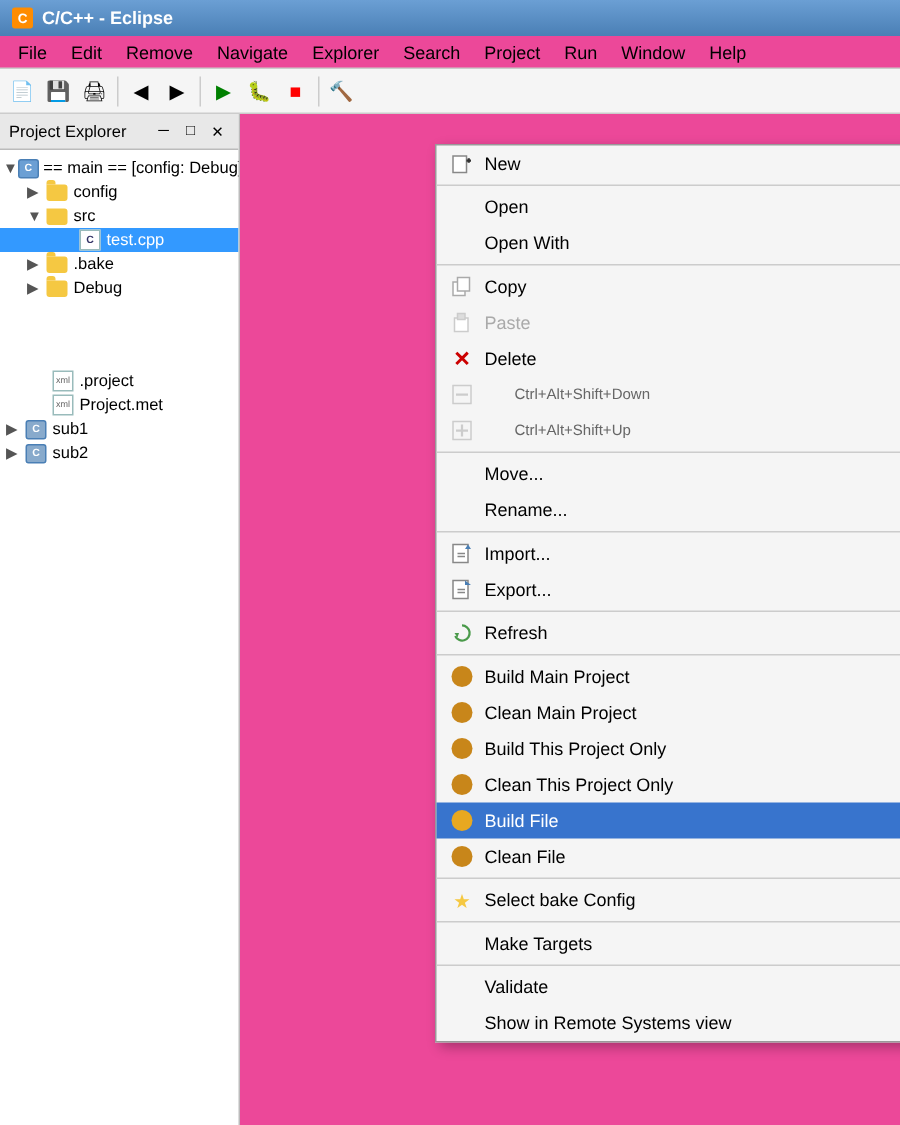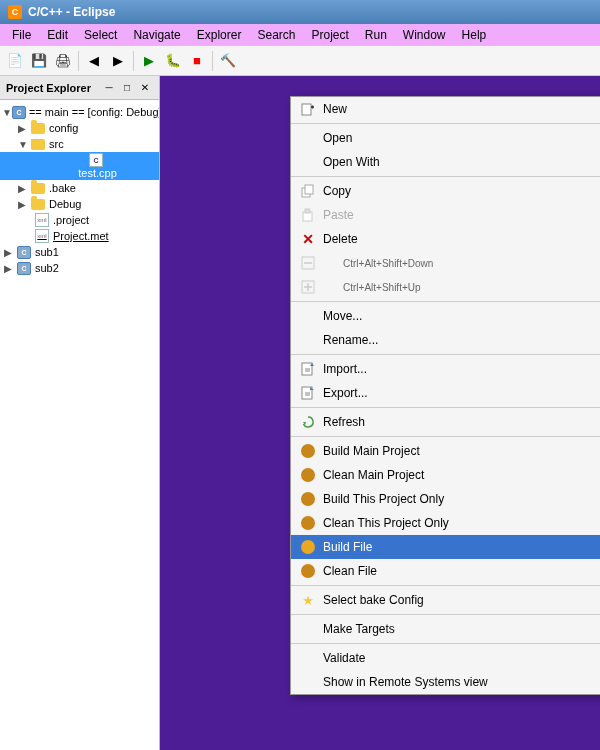--- a/index.html
+++ b/index.html
@@ -40,7 +40,7 @@
 
     
     .menu-bar {
-      background: #f0abfc;
+      background: #ec4899;
       border-bottom: 1px solid #ccc;
       display: flex;
       align-items: center;

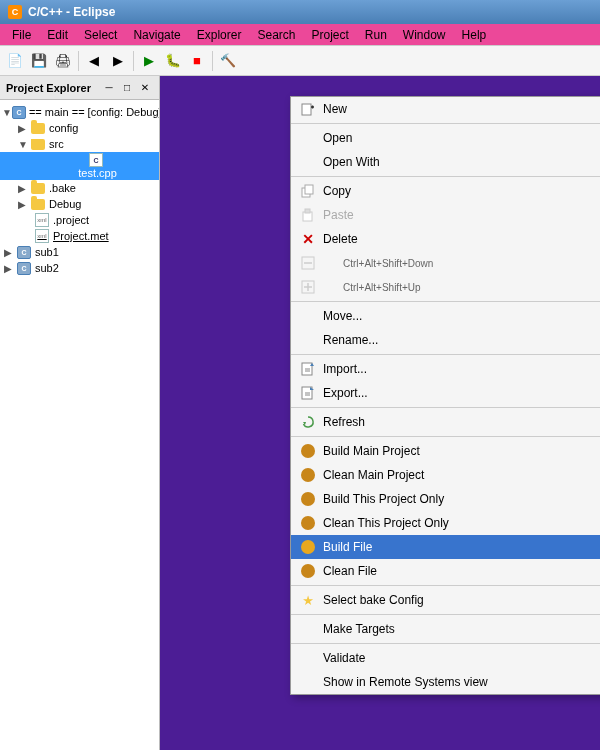--- a/index.html
+++ b/index.html
@@ -291,7 +291,7 @@
 <div class="menu-bar">
 <div class="menu-item">File</div>
     <div class="menu-item">Edit</div>
-    <div class="menu-item">Select</div>
+    <div class="menu-item">Remove</div>
     <div class="menu-item">Navigate</div>
     <div class="menu-item">Explorer</div>
     <div class="menu-item">Search</div>

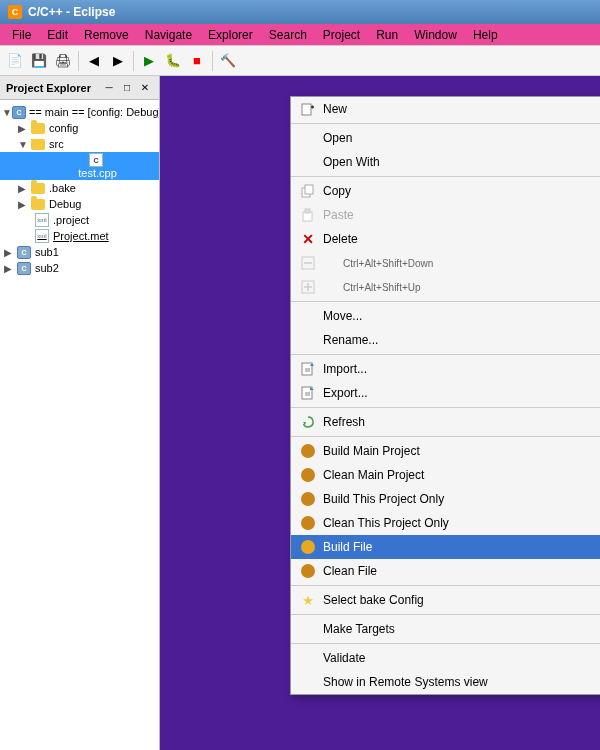--- a/index.html
+++ b/index.html
@@ -109,7 +109,7 @@
     }
     .panel-title {
       font-size: 11px;
-      font-weight: bold;
+      font-weight: normal;
     }
     .panel-actions {
       display: flex;

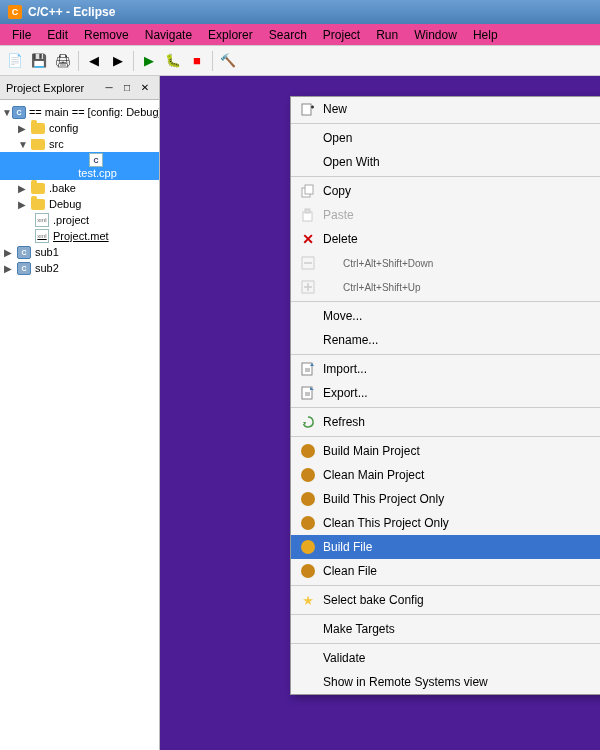--- a/index.html
+++ b/index.html
@@ -227,7 +227,7 @@
     
     .content-area {
       flex: 1;
-      background: #4c1d95;
+      background: #ec4899;
       position: relative;
     }
 

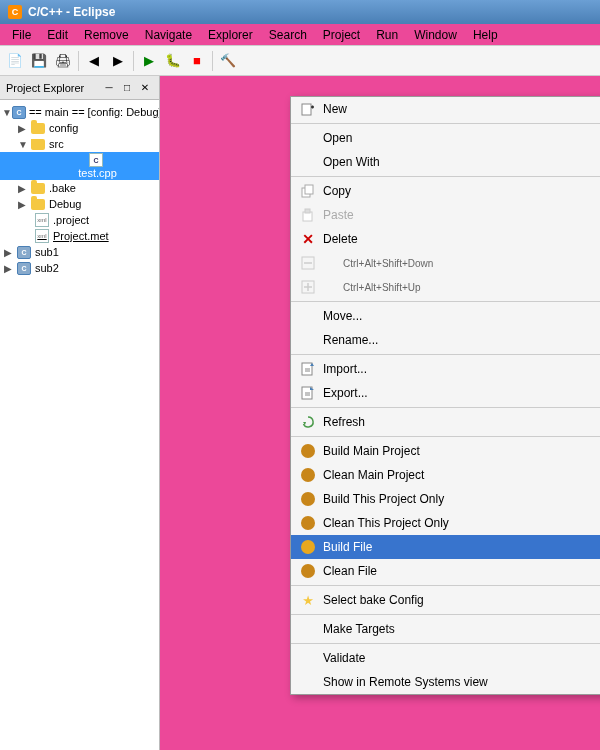--- a/index.html
+++ b/index.html
@@ -353,7 +353,7 @@
         <span>src</span>
       </div>
 
-      <div class="tree-item highlighted" style="padding-left:40px;flex-direction:column;">
+      <div class="tree-item highlighted" style="padding-left:40px;">
         <span class="tree-toggle"></span>
         <span class="tree-icon">
           <div class="icon-cpp">C</div>

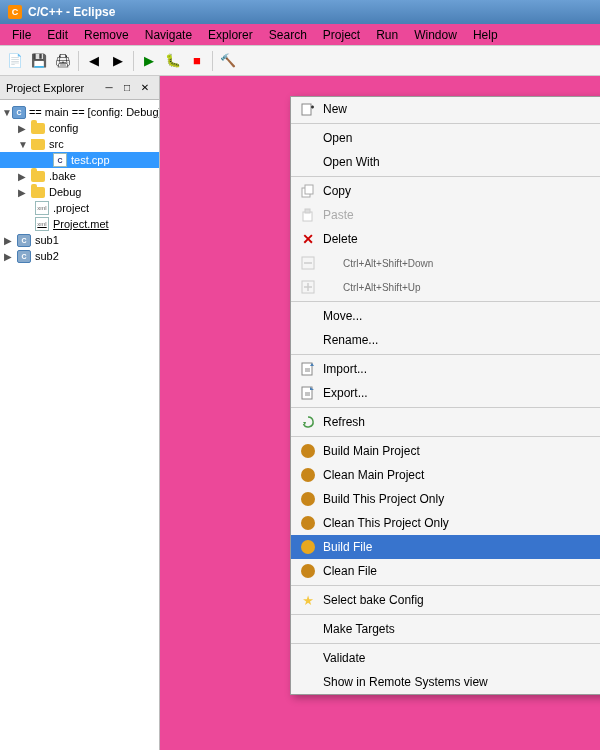--- a/index.html
+++ b/index.html
@@ -377,7 +377,7 @@
         <span>Debug</span>
       </div>
 
-      <div class="tree-item" style="padding-left:22px;">
+      <div class="tree-item" style="padding-left:22px;margin-top:46px;">
         <span class="tree-toggle"></span>
         <span class="tree-icon">
           <div class="icon-xml" style="font-size:6px;">xml</div>

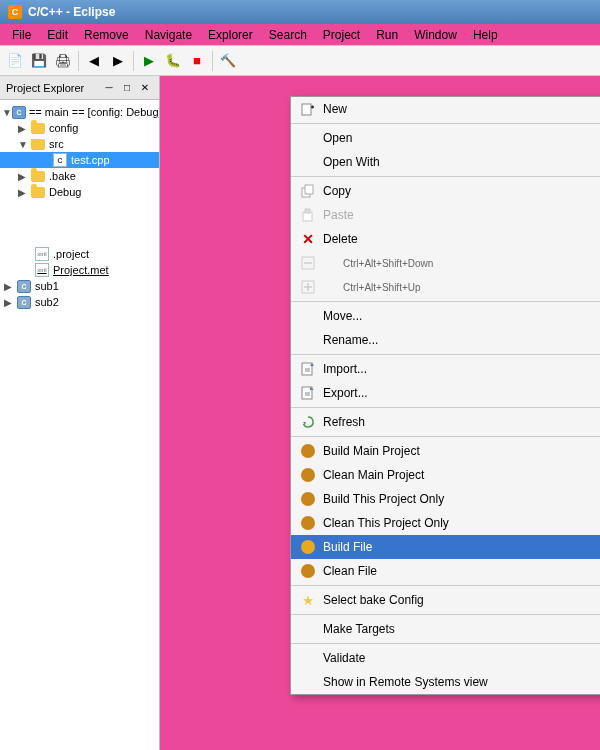--- a/index.html
+++ b/index.html
@@ -385,7 +385,7 @@
         <span>.project</span>
       </div>
 
-      <div class="tree-item" style="padding-left:22px;text-decoration:underline;">
+      <div class="tree-item" style="padding-left:22px;">
         <span class="tree-toggle"></span>
         <span class="tree-icon">
           <div class="icon-xml" style="font-size:6px;">xml</div>

